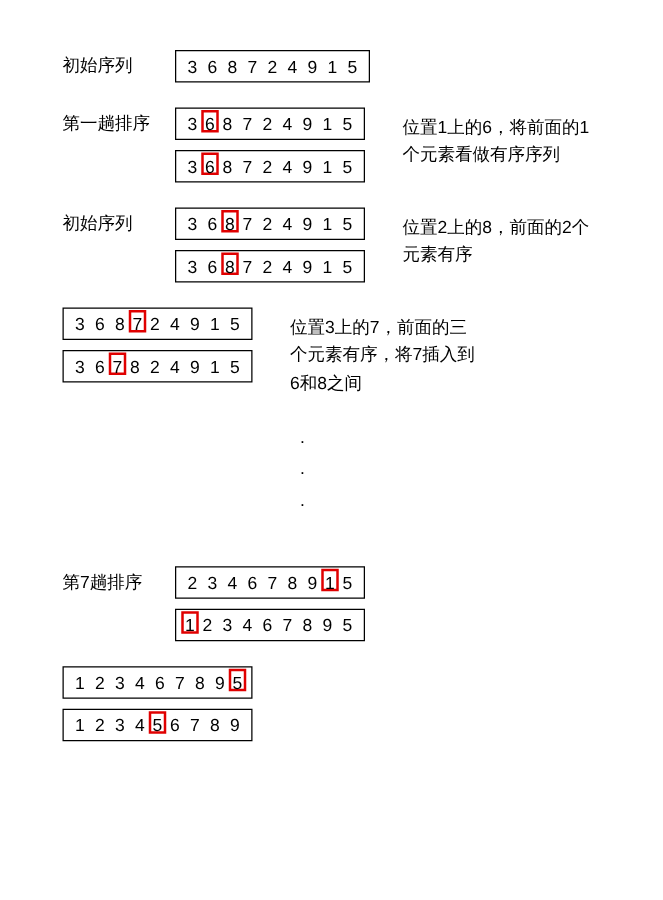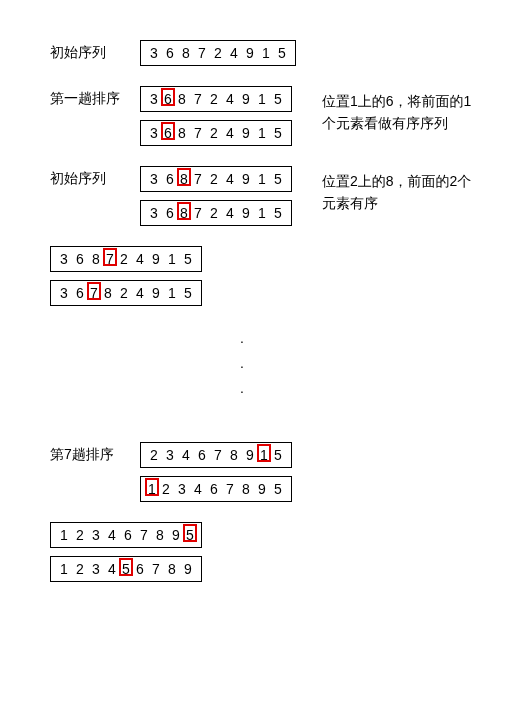--- a/index.html
+++ b/index.html
@@ -169,6 +169,7 @@
             <span class="cell">5</span>
           </div>
         </div>
+        <div class="desc">位置3上的7，前面的三个元素有序，将7插入到6和8之间</div>
       </div>
     </div>
   </div>

